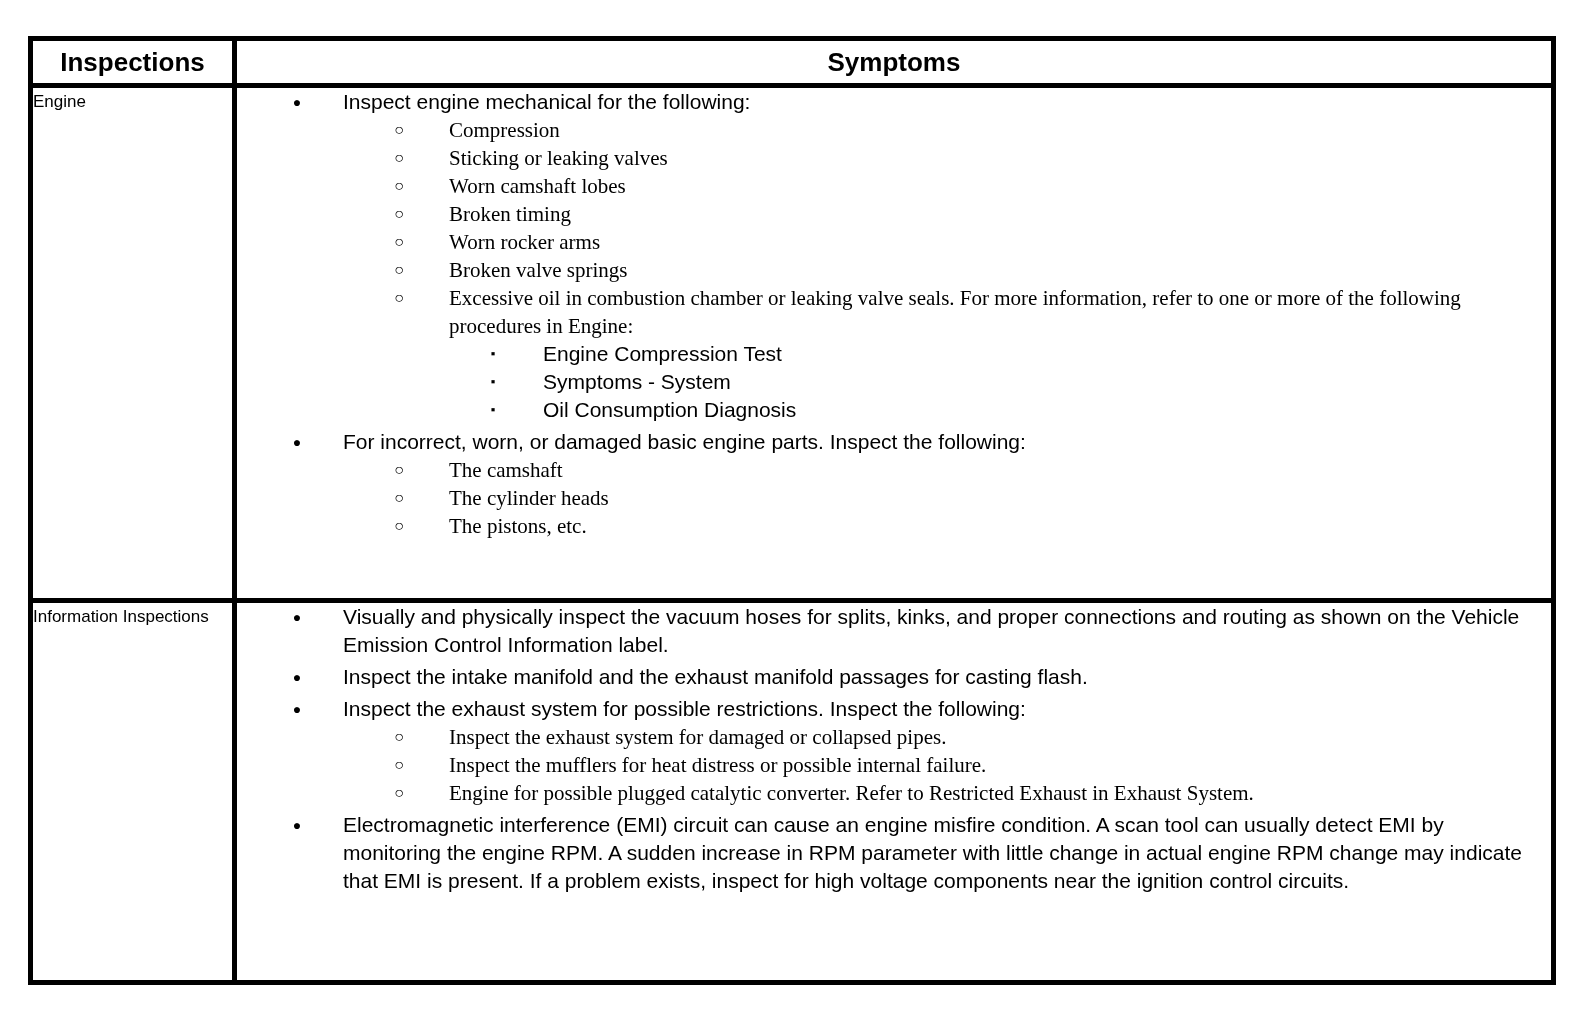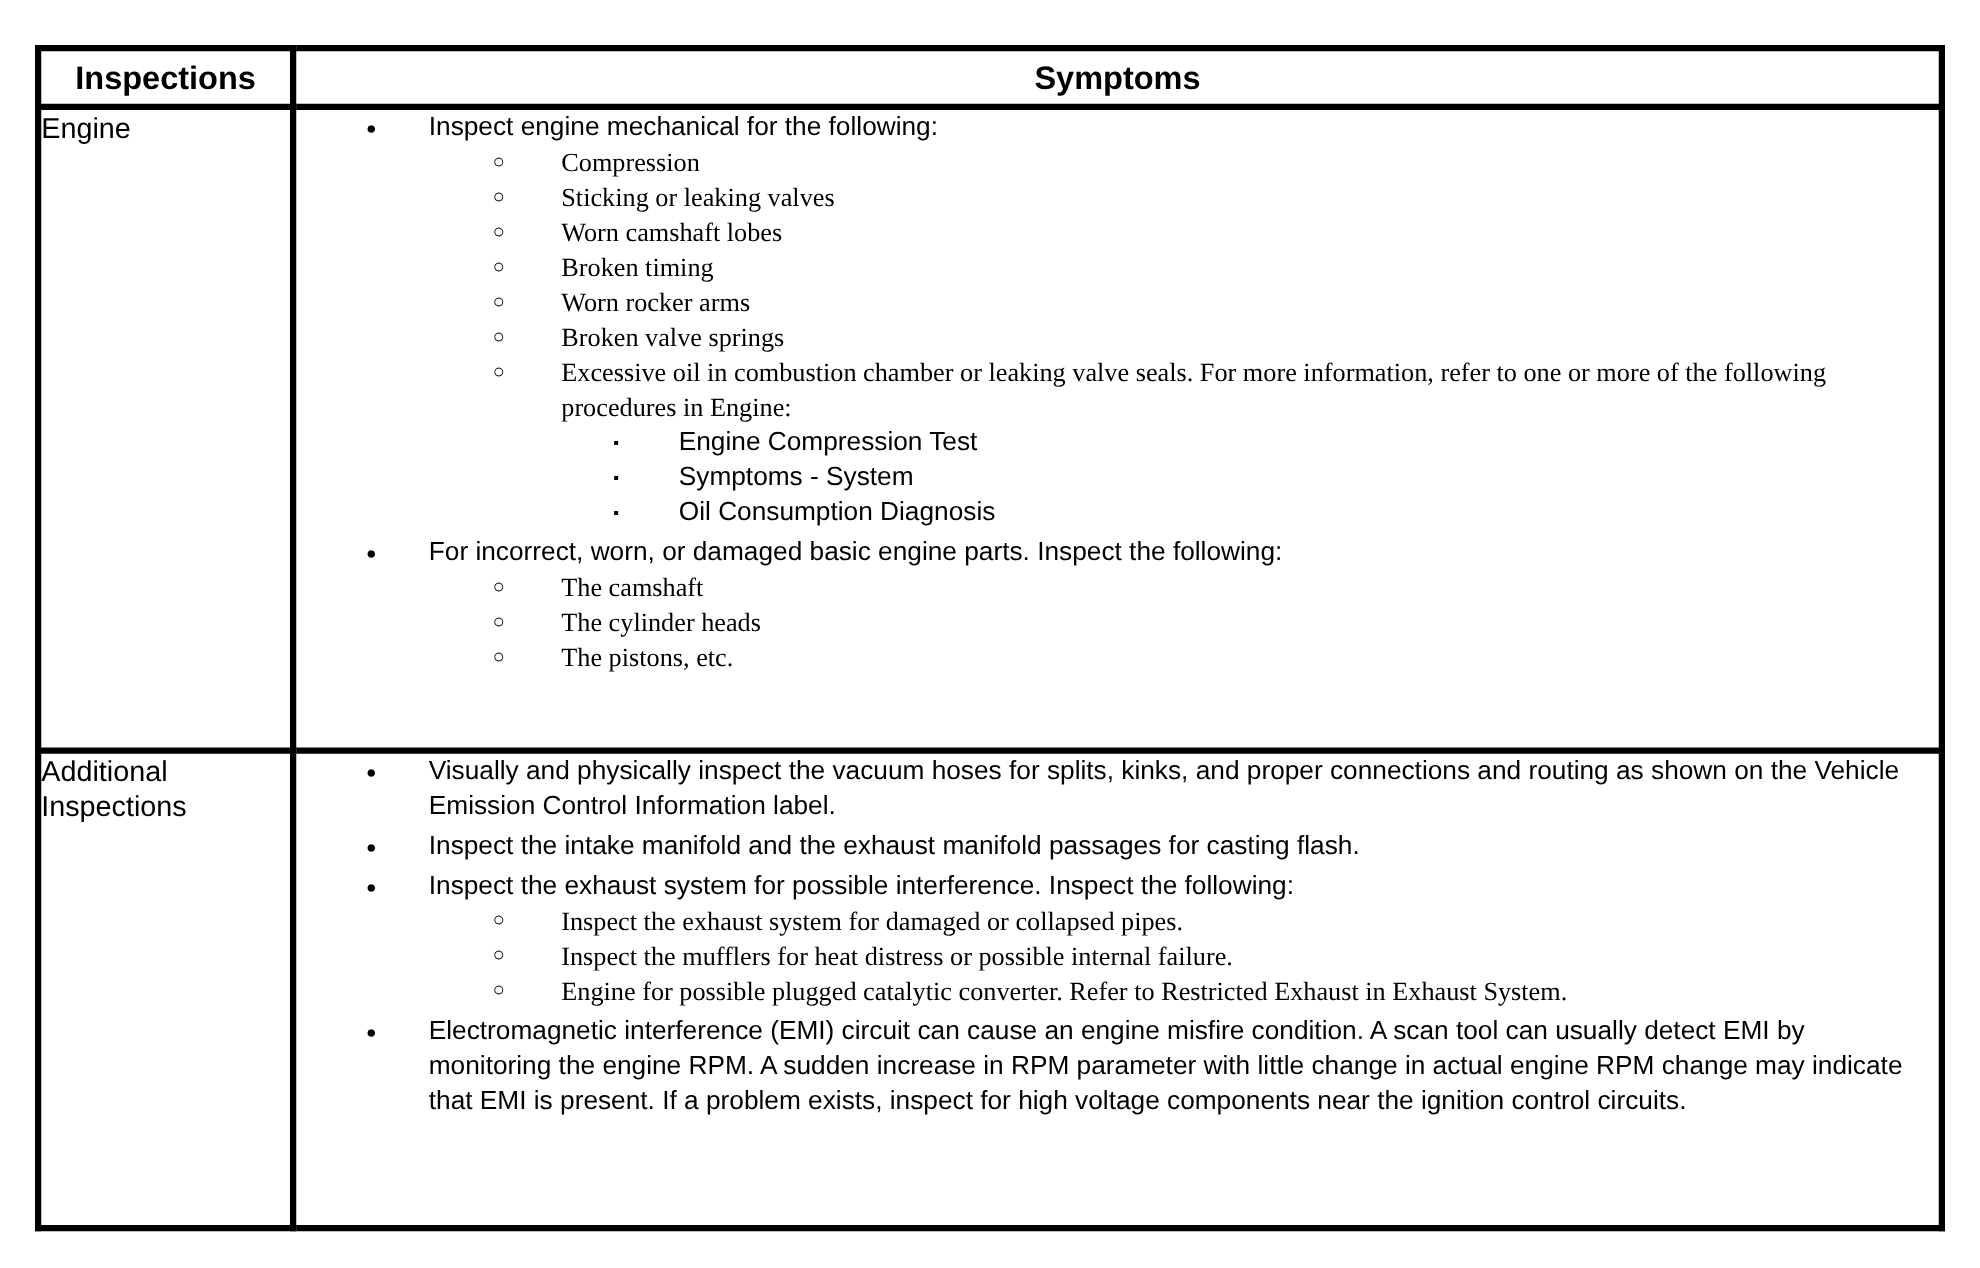--- a/index.html
+++ b/index.html
@@ -41,7 +41,7 @@
   }
   tr.row-engine { height: 515px; }
   .inspection-cell {
-    font-size: 23px;
+    font-size: 17px;
     line-height: 28px;
     padding: 4px 6px 0 6px;
   }

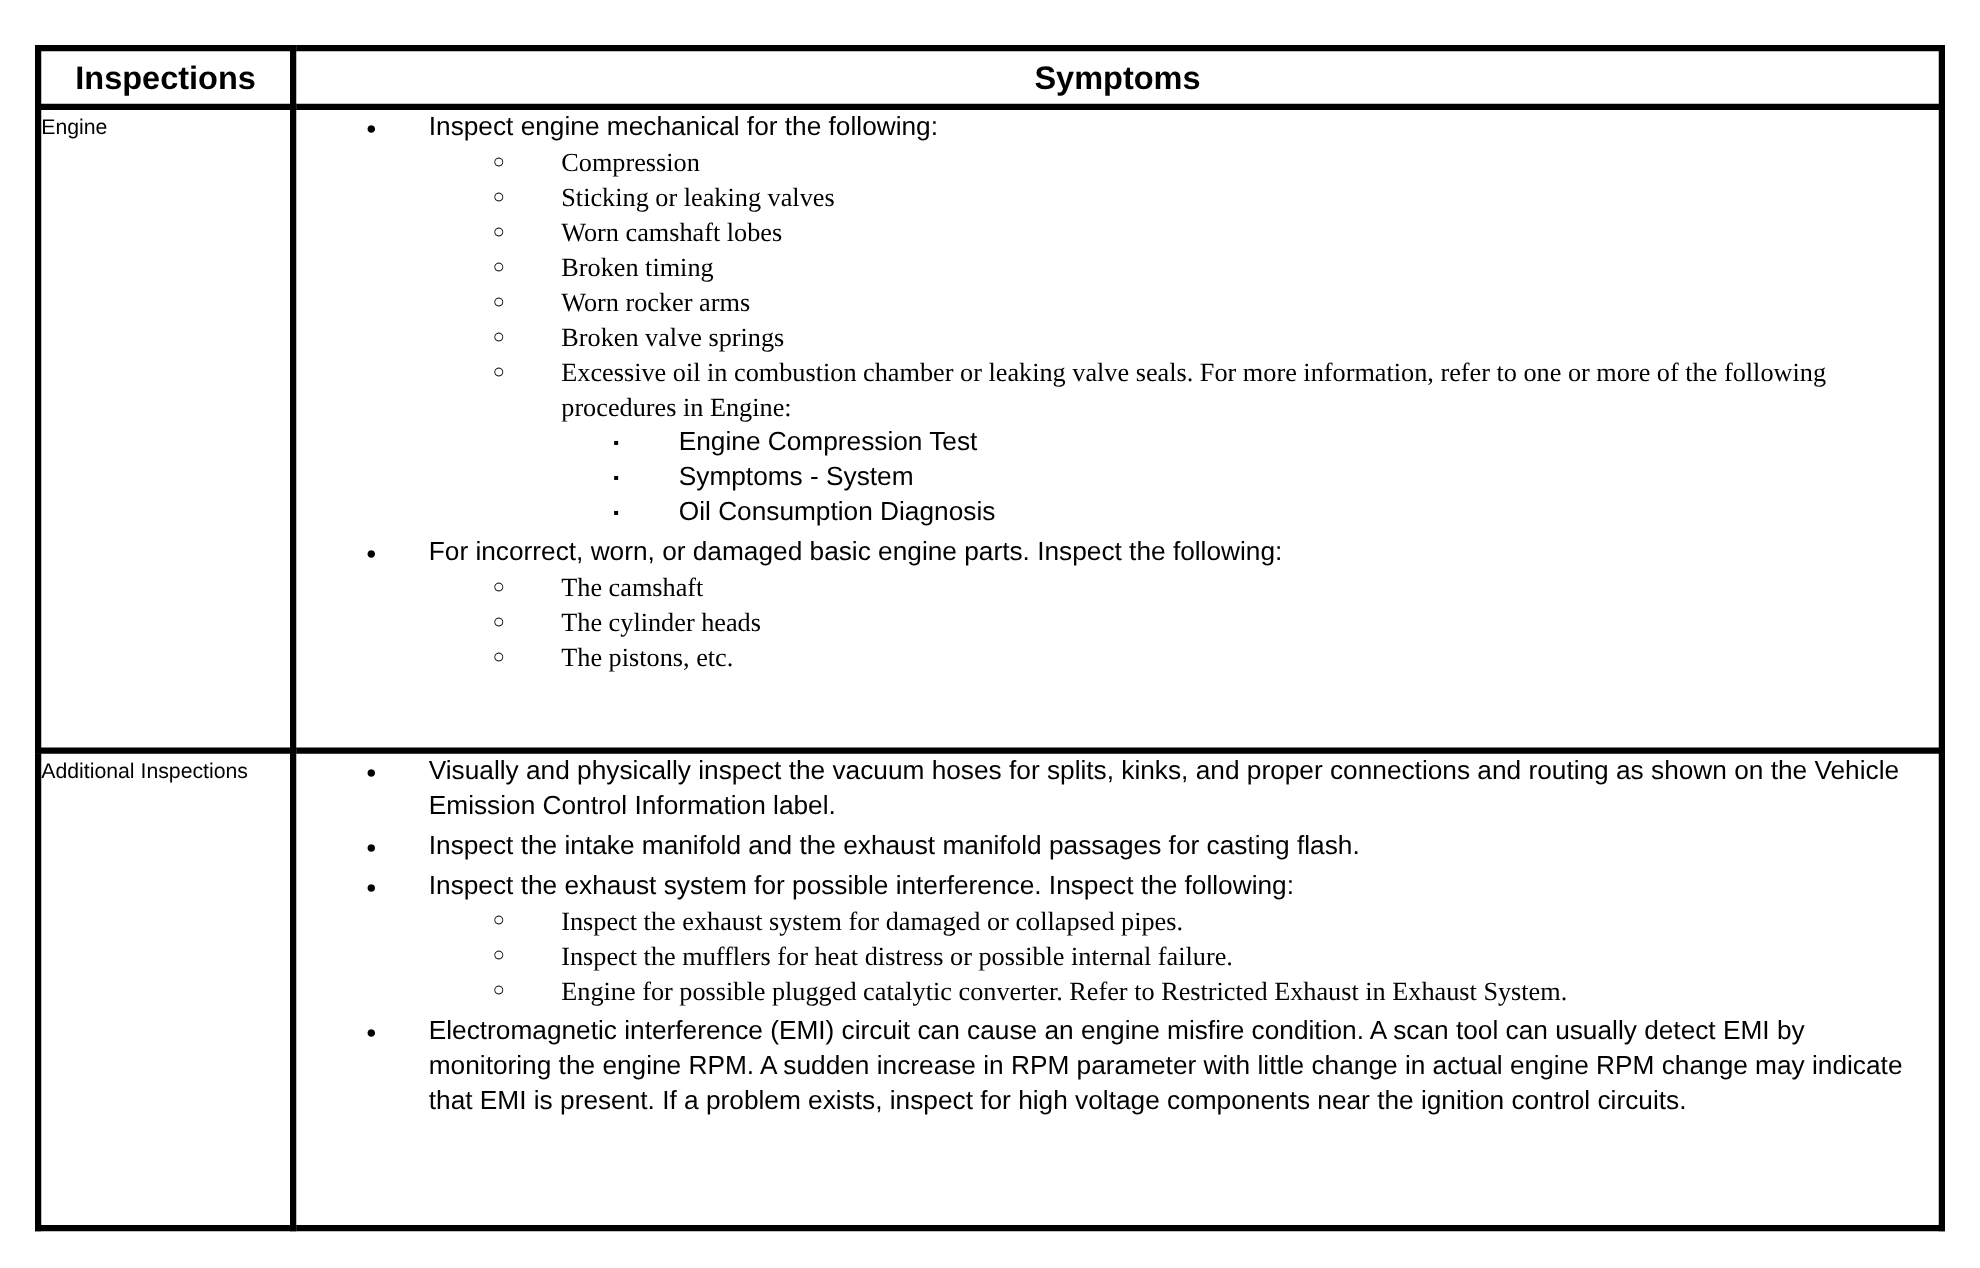--- a/index.html
+++ b/index.html
@@ -155,7 +155,7 @@
         </td>
       </tr>
       <tr class="row-additional">
-        <td class="inspection-cell">Additional Inspections</td>
+        <td class="inspection-cell">Information Inspections</td>
         <td class="actions-cell">
           <div class="ai lvl1">
             <span class="mk mk1">●</span>

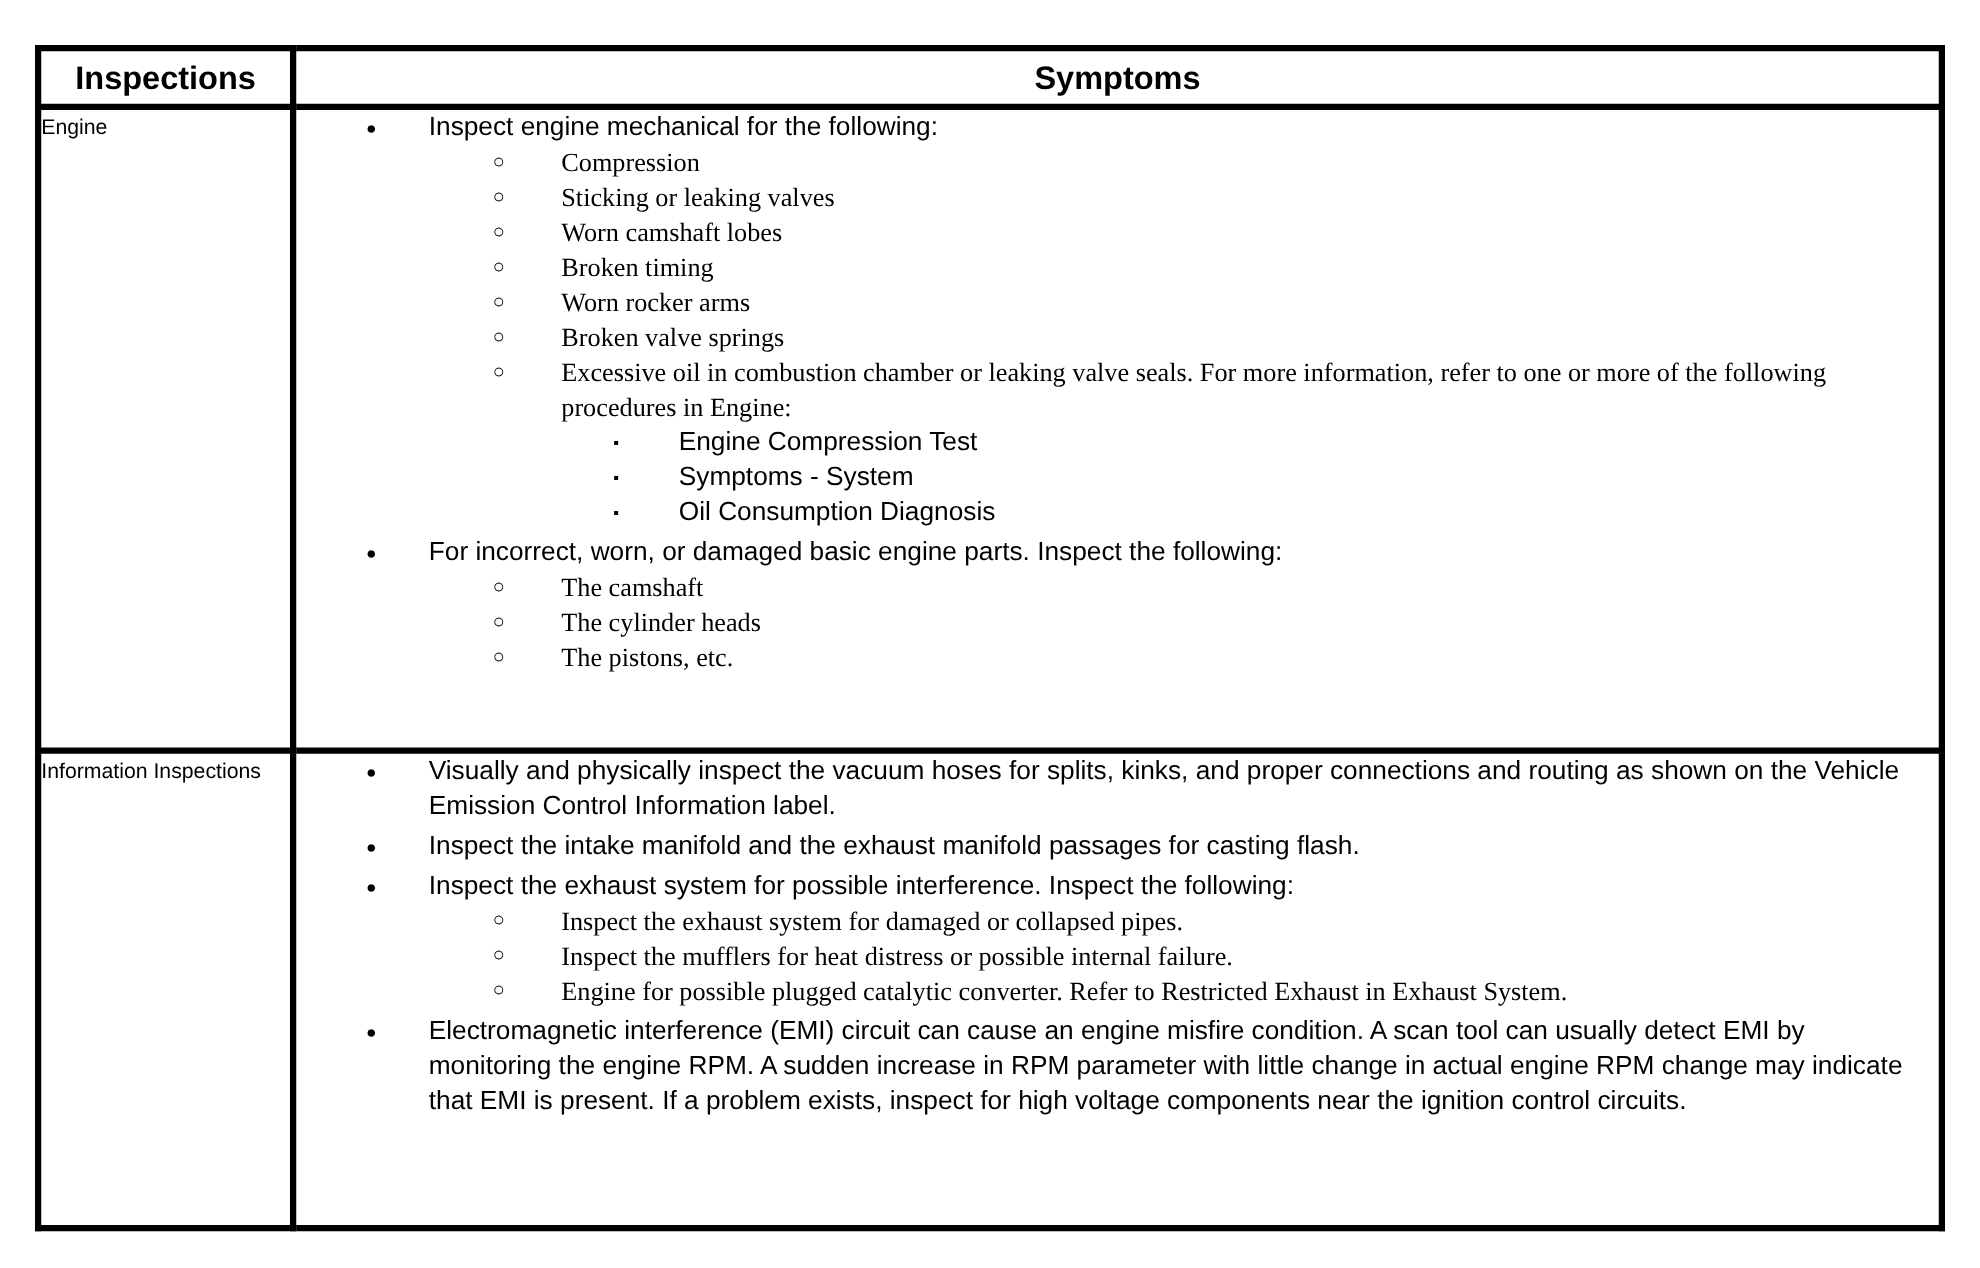--- a/index.html
+++ b/index.html
@@ -167,7 +167,7 @@
           </div>
           <div class="ai lvl1">
             <span class="mk mk1">●</span>
-            <span class="tx">Inspect the exhaust system for possible interference. Inspect the following:</span>
+            <span class="tx">Inspect the exhaust system for possible restrictions. Inspect the following:</span>
           </div>
           <div class="ai lvl2">
             <span class="mk mk2">○</span>

